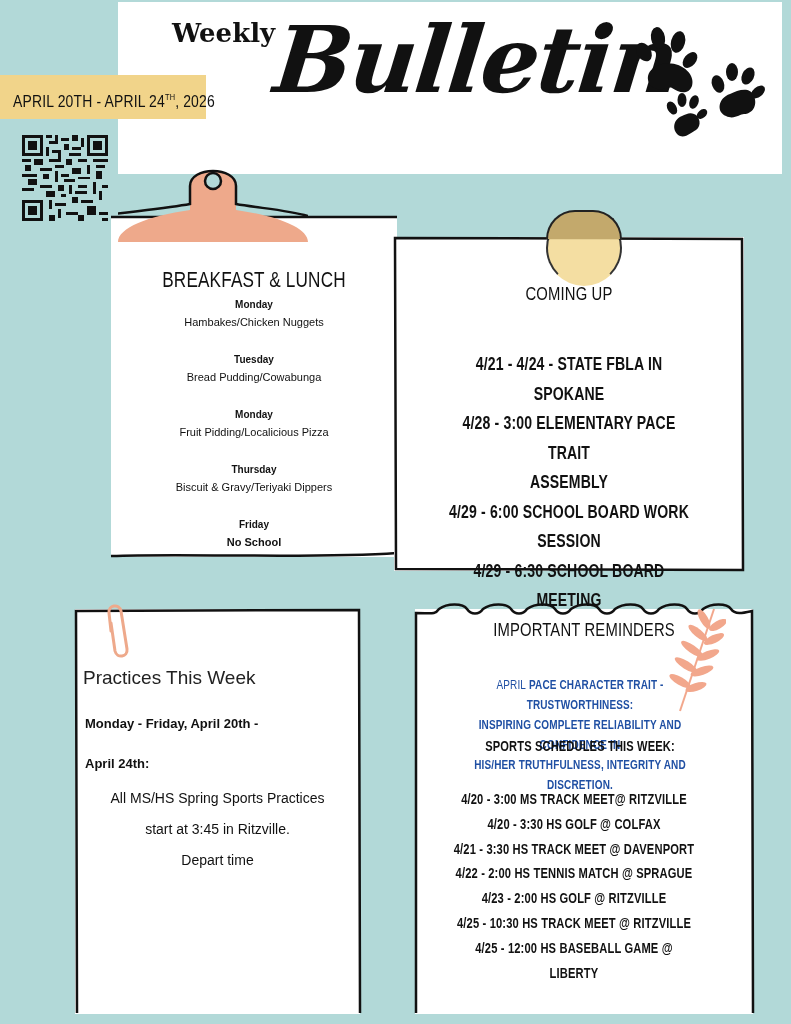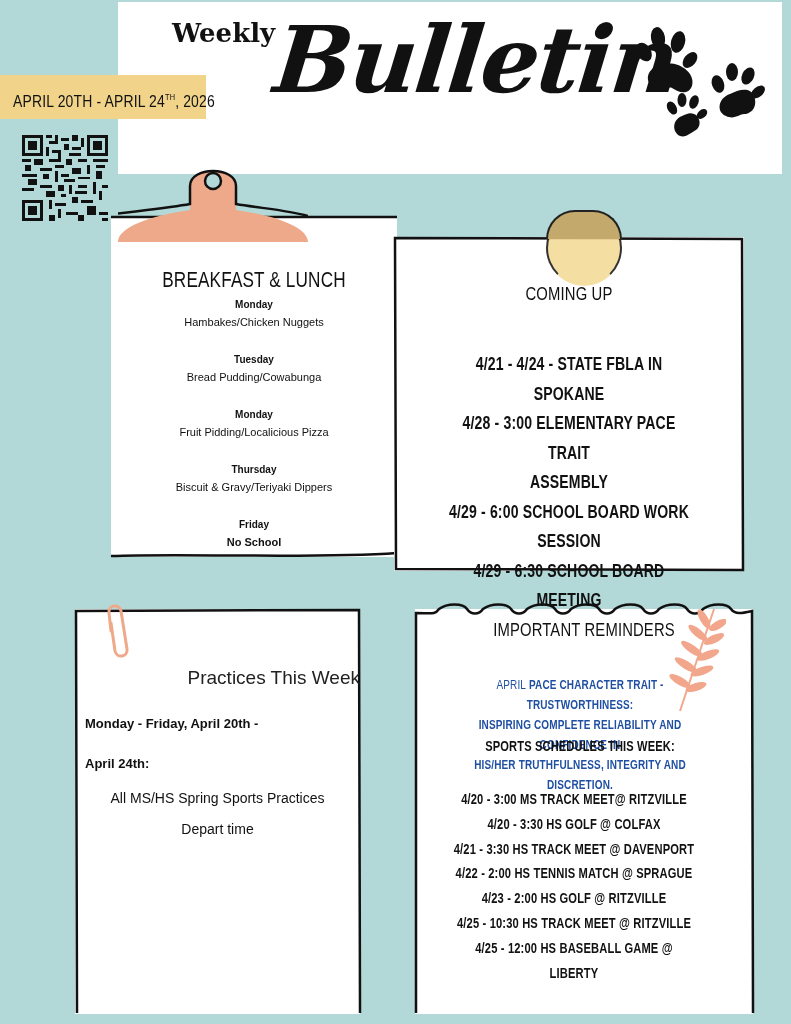--- a/index.html
+++ b/index.html
@@ -86,7 +86,7 @@
   .practice-card { left: 75px; top: 609px; width: 285px; height: 405px; }
   .paperclip { position: absolute; left: 101px; top: 601px; width: 32px; height: 58px; }
   .practice-title {
-    position: absolute; left: 0; width: 100%; top: 58px; text-align: right;
+    position: absolute; left: 8px; width: 100%; top: 58px; text-align: left;
     font-size: 19px; color: #222;
   }
   .practice-range {

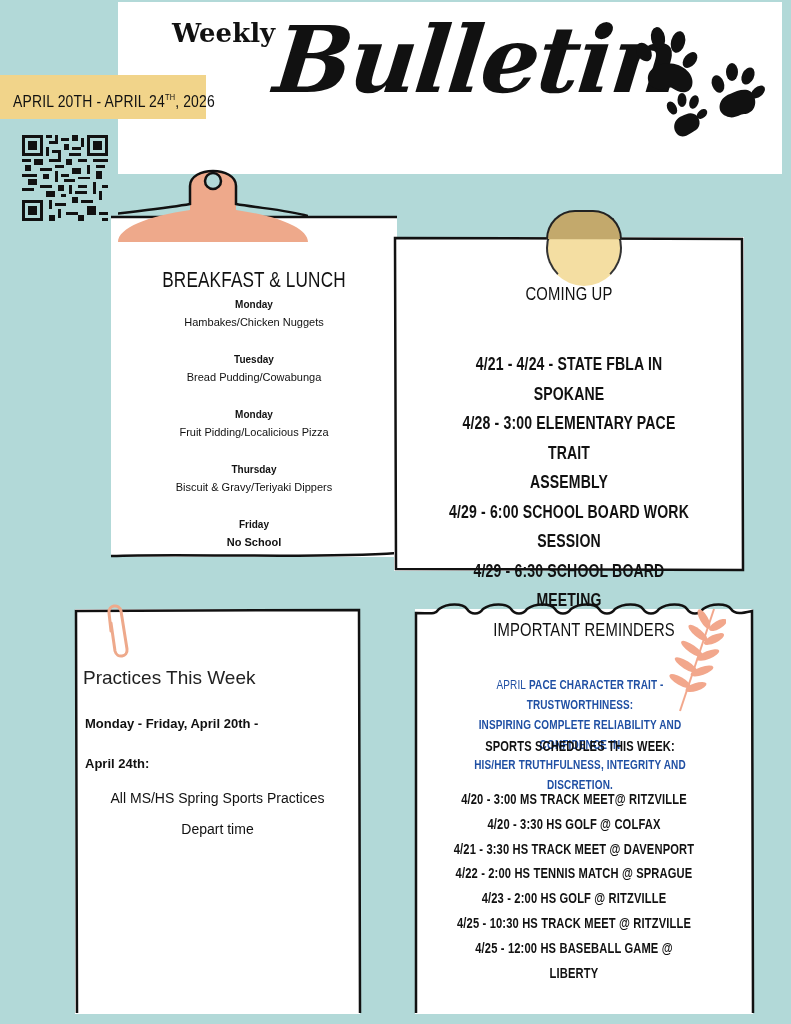--- a/index.html
+++ b/index.html
@@ -216,6 +216,7 @@
   </div>
   <div class="practice-body">
     <div>All MS/HS Spring Sports Practices</div>
+    <div>start at 3:45 in Ritzville.</div>
     <div>Depart time</div>
   </div>
 </div>

